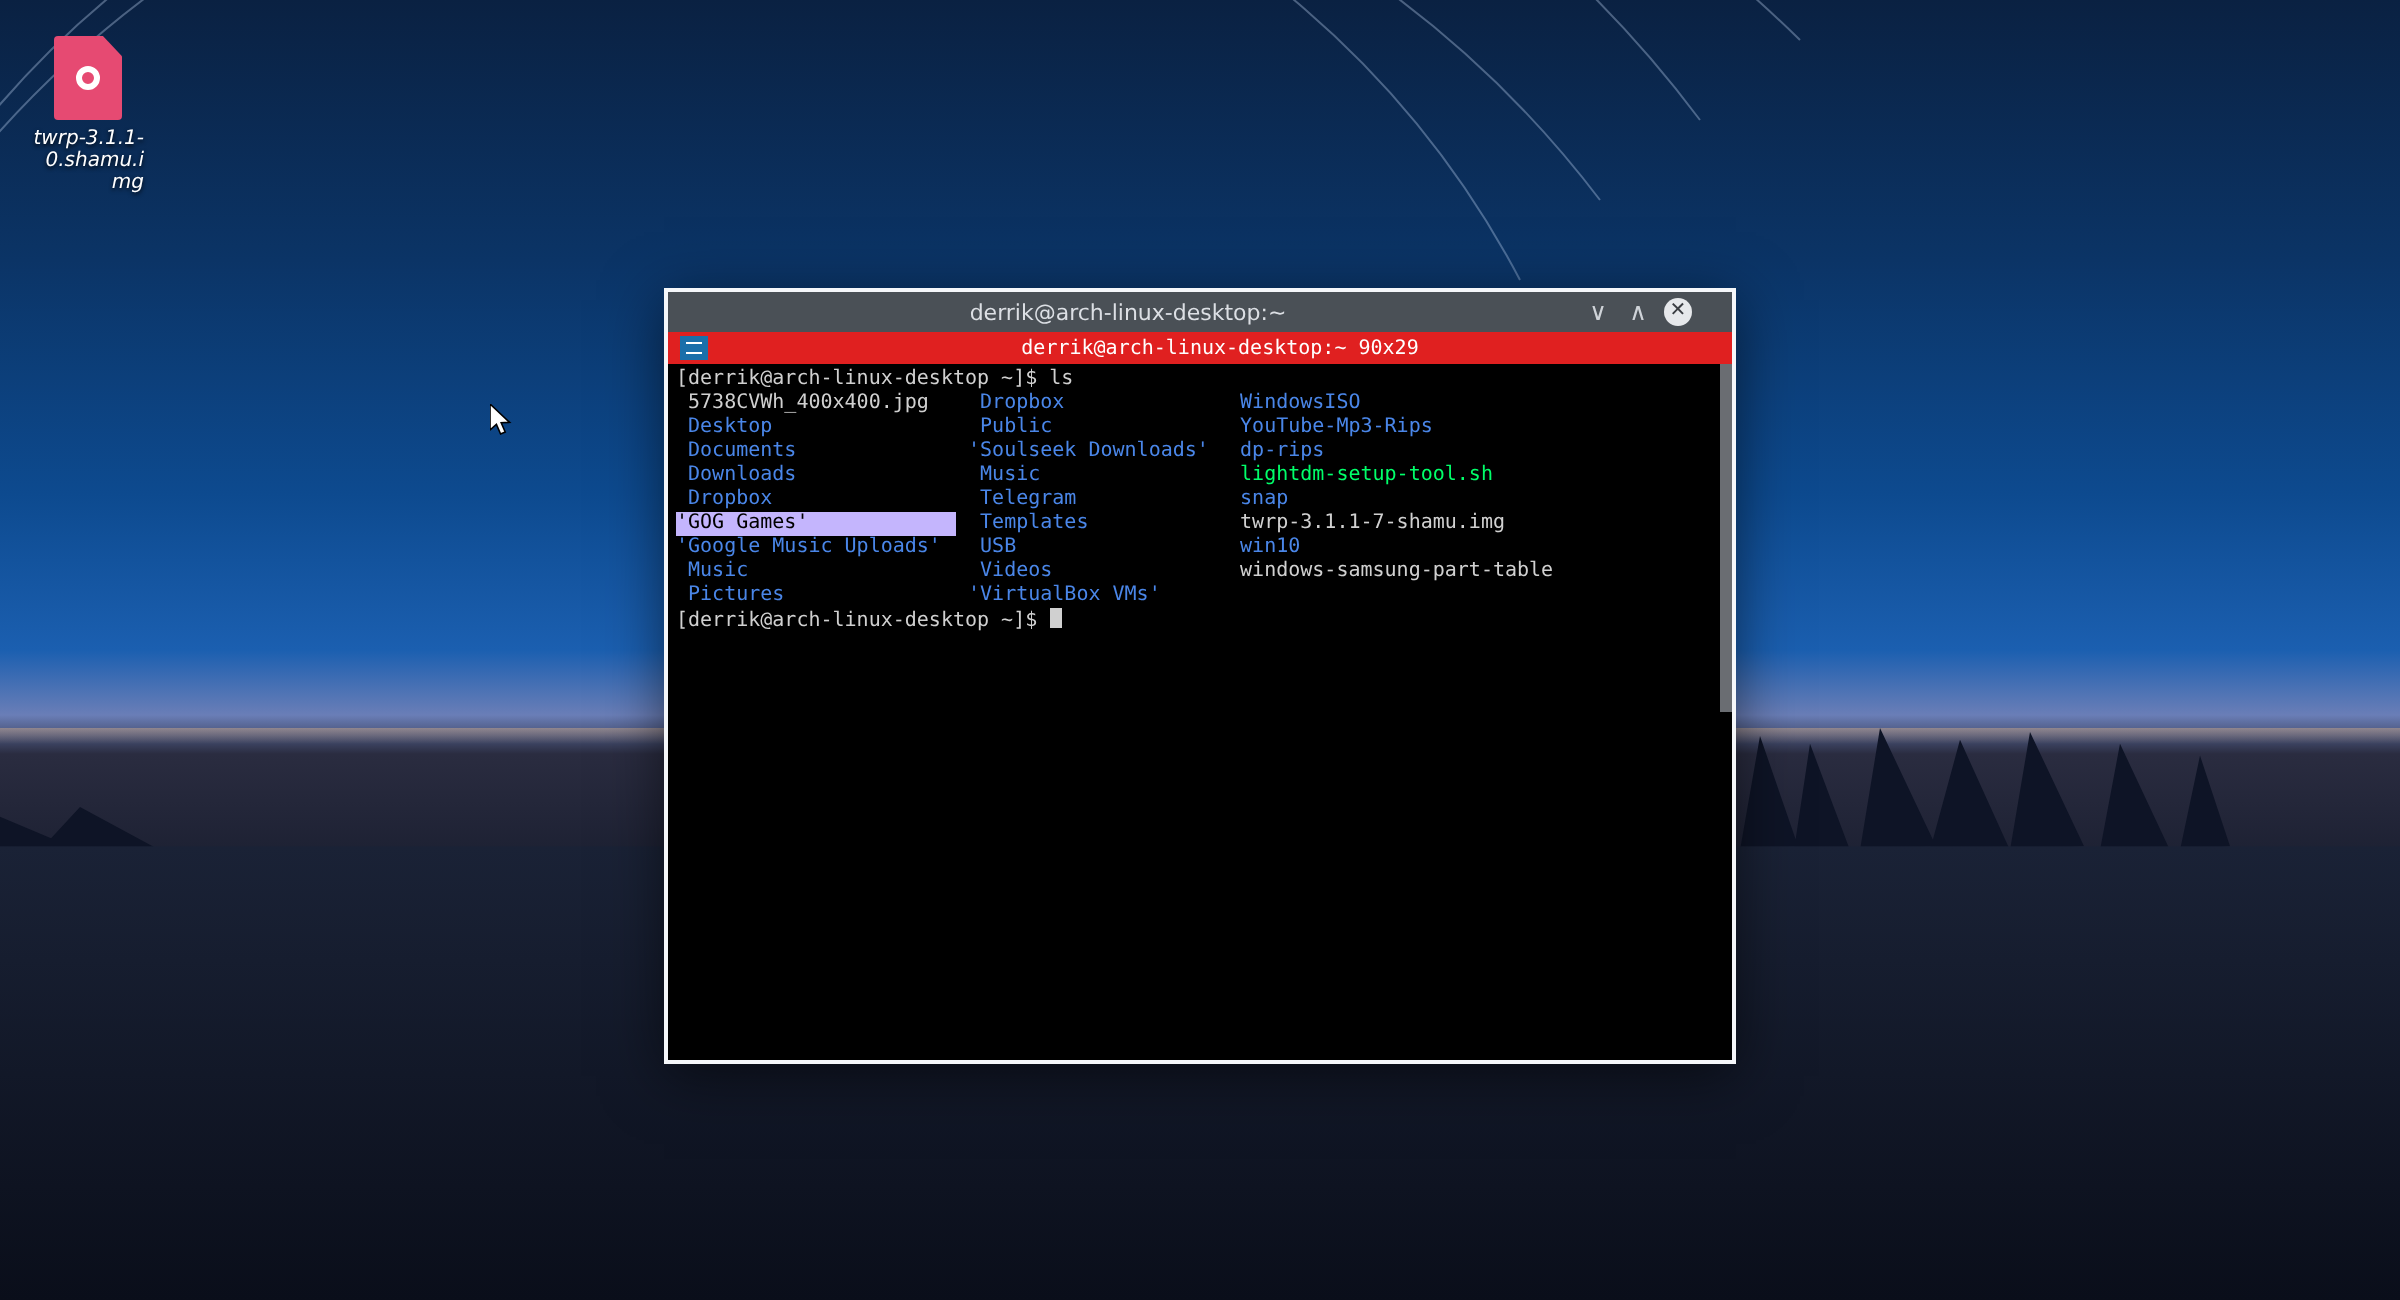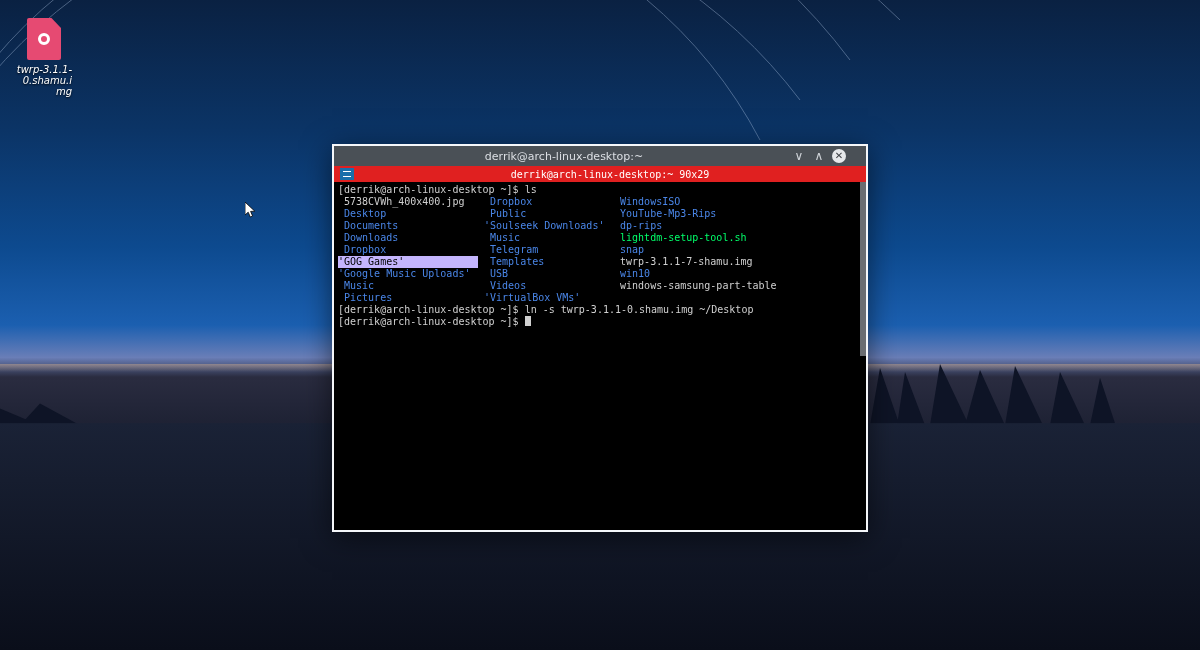--- a/index.html
+++ b/index.html
@@ -252,9 +252,6 @@
         </div>
 
       <div>
-        <span class="prompt">[derrik@arch-linux-desktop ~]$ </span><span class="file-white">ln -s twrp-3.1.1-0.shamu.img ~/Desktop</span>
-      </div>
-      <div>
         <span class="prompt">[derrik@arch-linux-desktop ~]$ </span><span class="cursor-block"></span>
       </div>
     </div>

